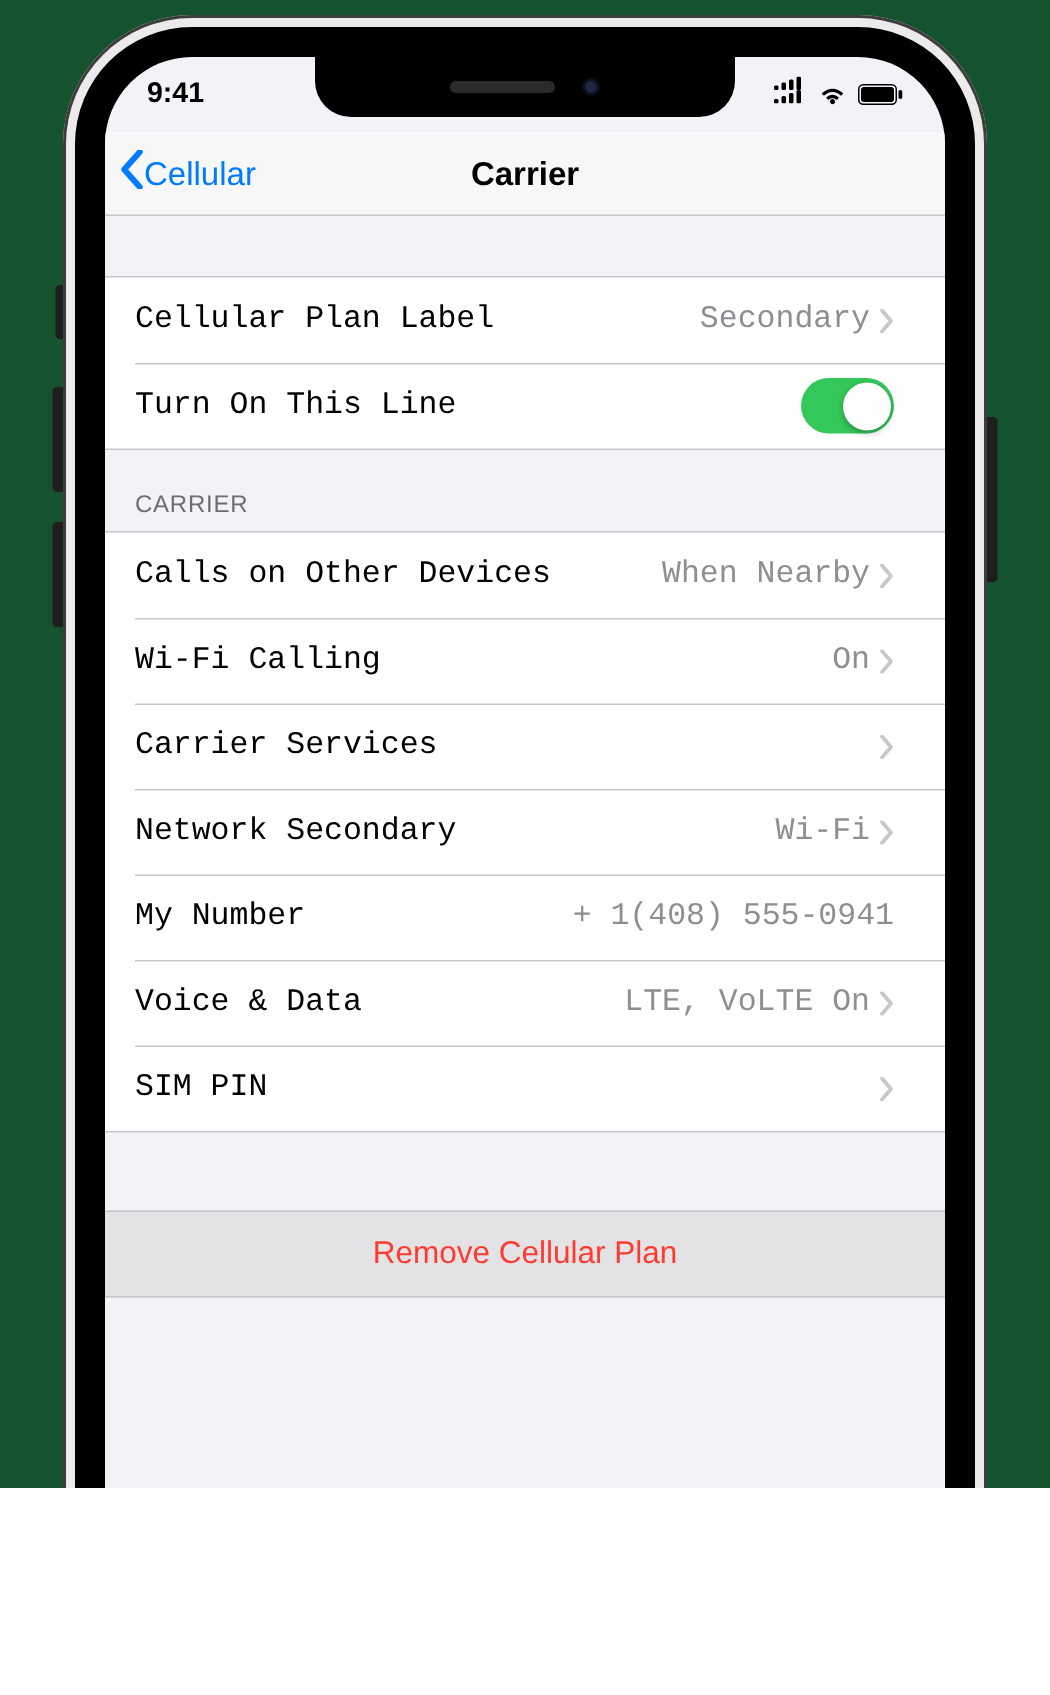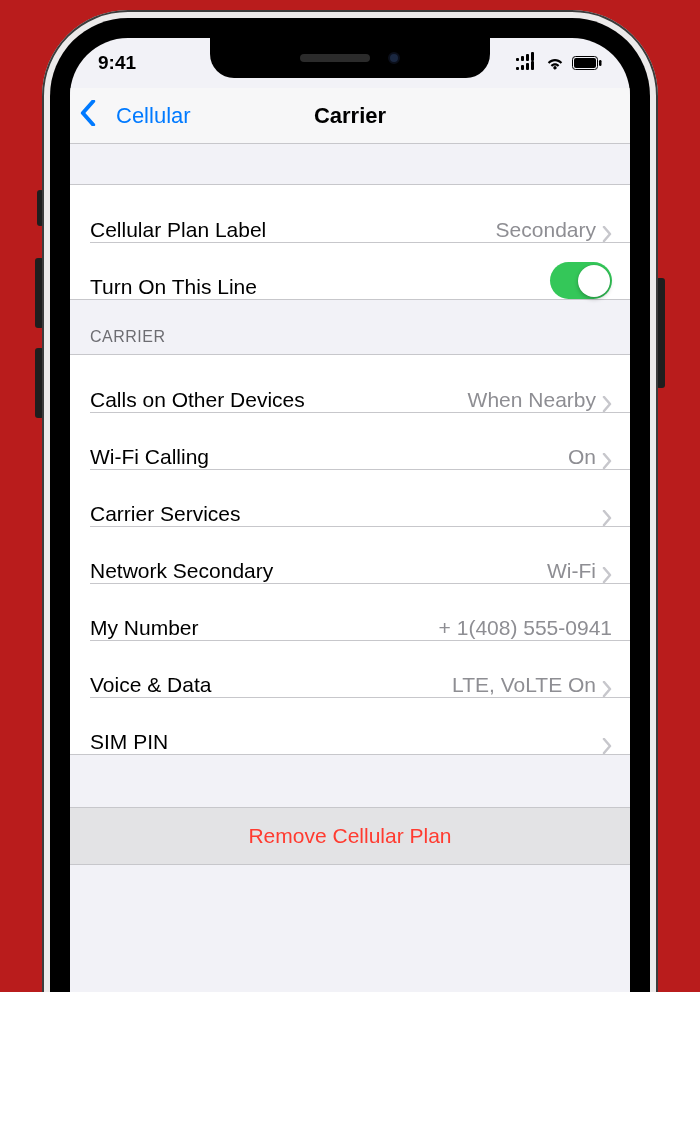--- a/index.html
+++ b/index.html
@@ -4,7 +4,7 @@
 <style>
   * { box-sizing: border-box; margin: 0; padding: 0; }
   html, body { width: 700px; height: 1130px; background: #fff; font-family: -apple-system, "Helvetica Neue", Helvetica, Arial, sans-serif; }
-  .stage { position: relative; width: 700px; height: 992px; background: #b91c1c; overflow: hidden; }
+  .stage { position: relative; width: 700px; height: 992px; background: #14532d; overflow: hidden; }
 
   
   .phone {

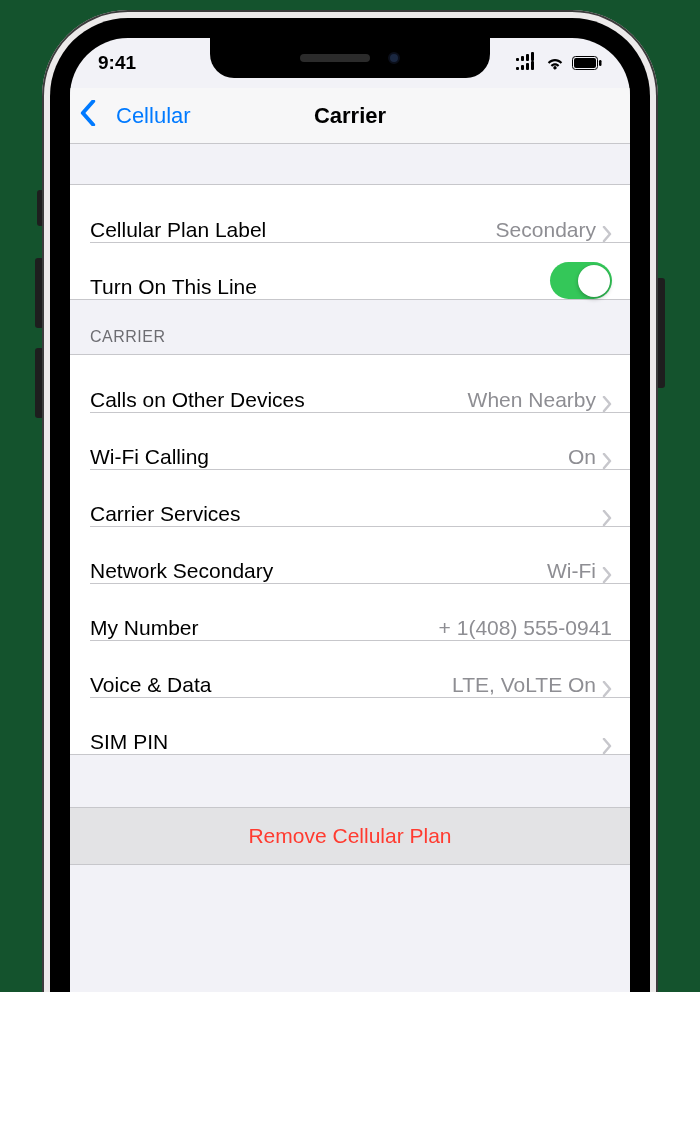--- a/index.html
+++ b/index.html
@@ -75,7 +75,7 @@
   }
   .navback {
     position: absolute; left: 10px; top: 0; bottom: 0;
-    display: flex; align-items: center; gap: 20px;
+    display: flex; align-items: center; gap: 0;
     color: #007aff; font-size: 22px;
   }
   .navback svg { width: 16px; height: 26px; }

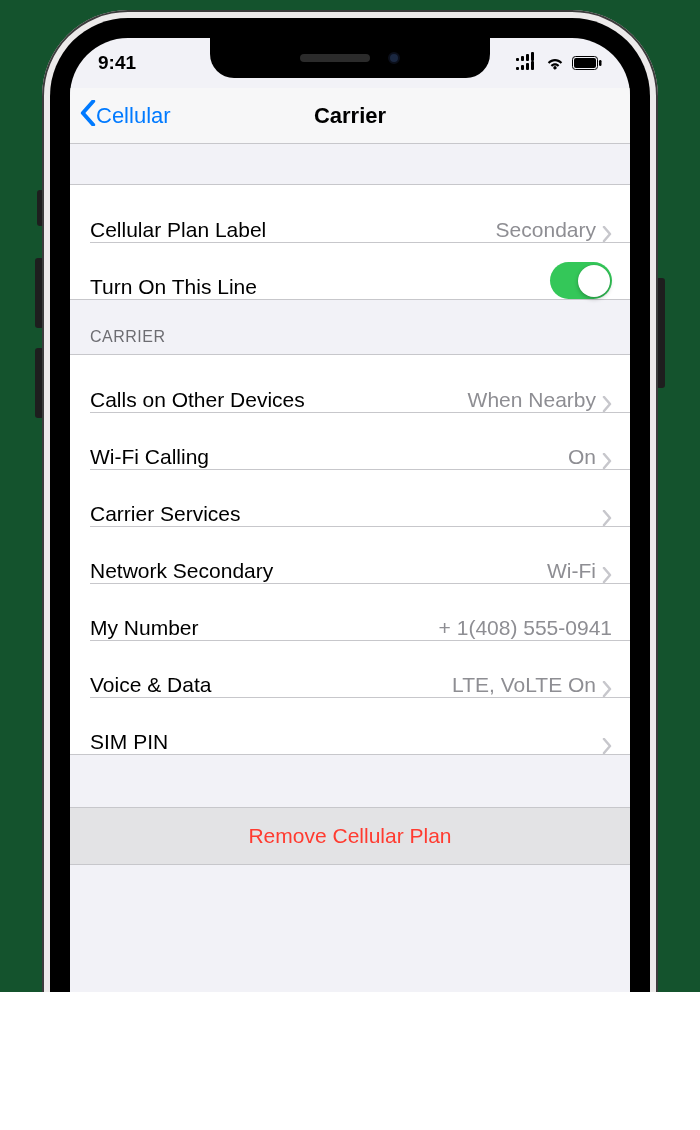--- a/index.html
+++ b/index.html
@@ -93,12 +93,13 @@
     border-bottom: 1px solid #c7c7cb;
   }
   .row {
-    display: flex; align-items: flex-end;
+    display: flex; align-items: center;
     min-height: 57px;
-    padding: 0 18px 0 20px;
+    padding: 0 34px 0 20px;
     font-size: 21px;
     color: #000;
     position: relative;
+    font-family: Liberation Mono, monospace;
   }
   .row + .row::before {
     content: "";

